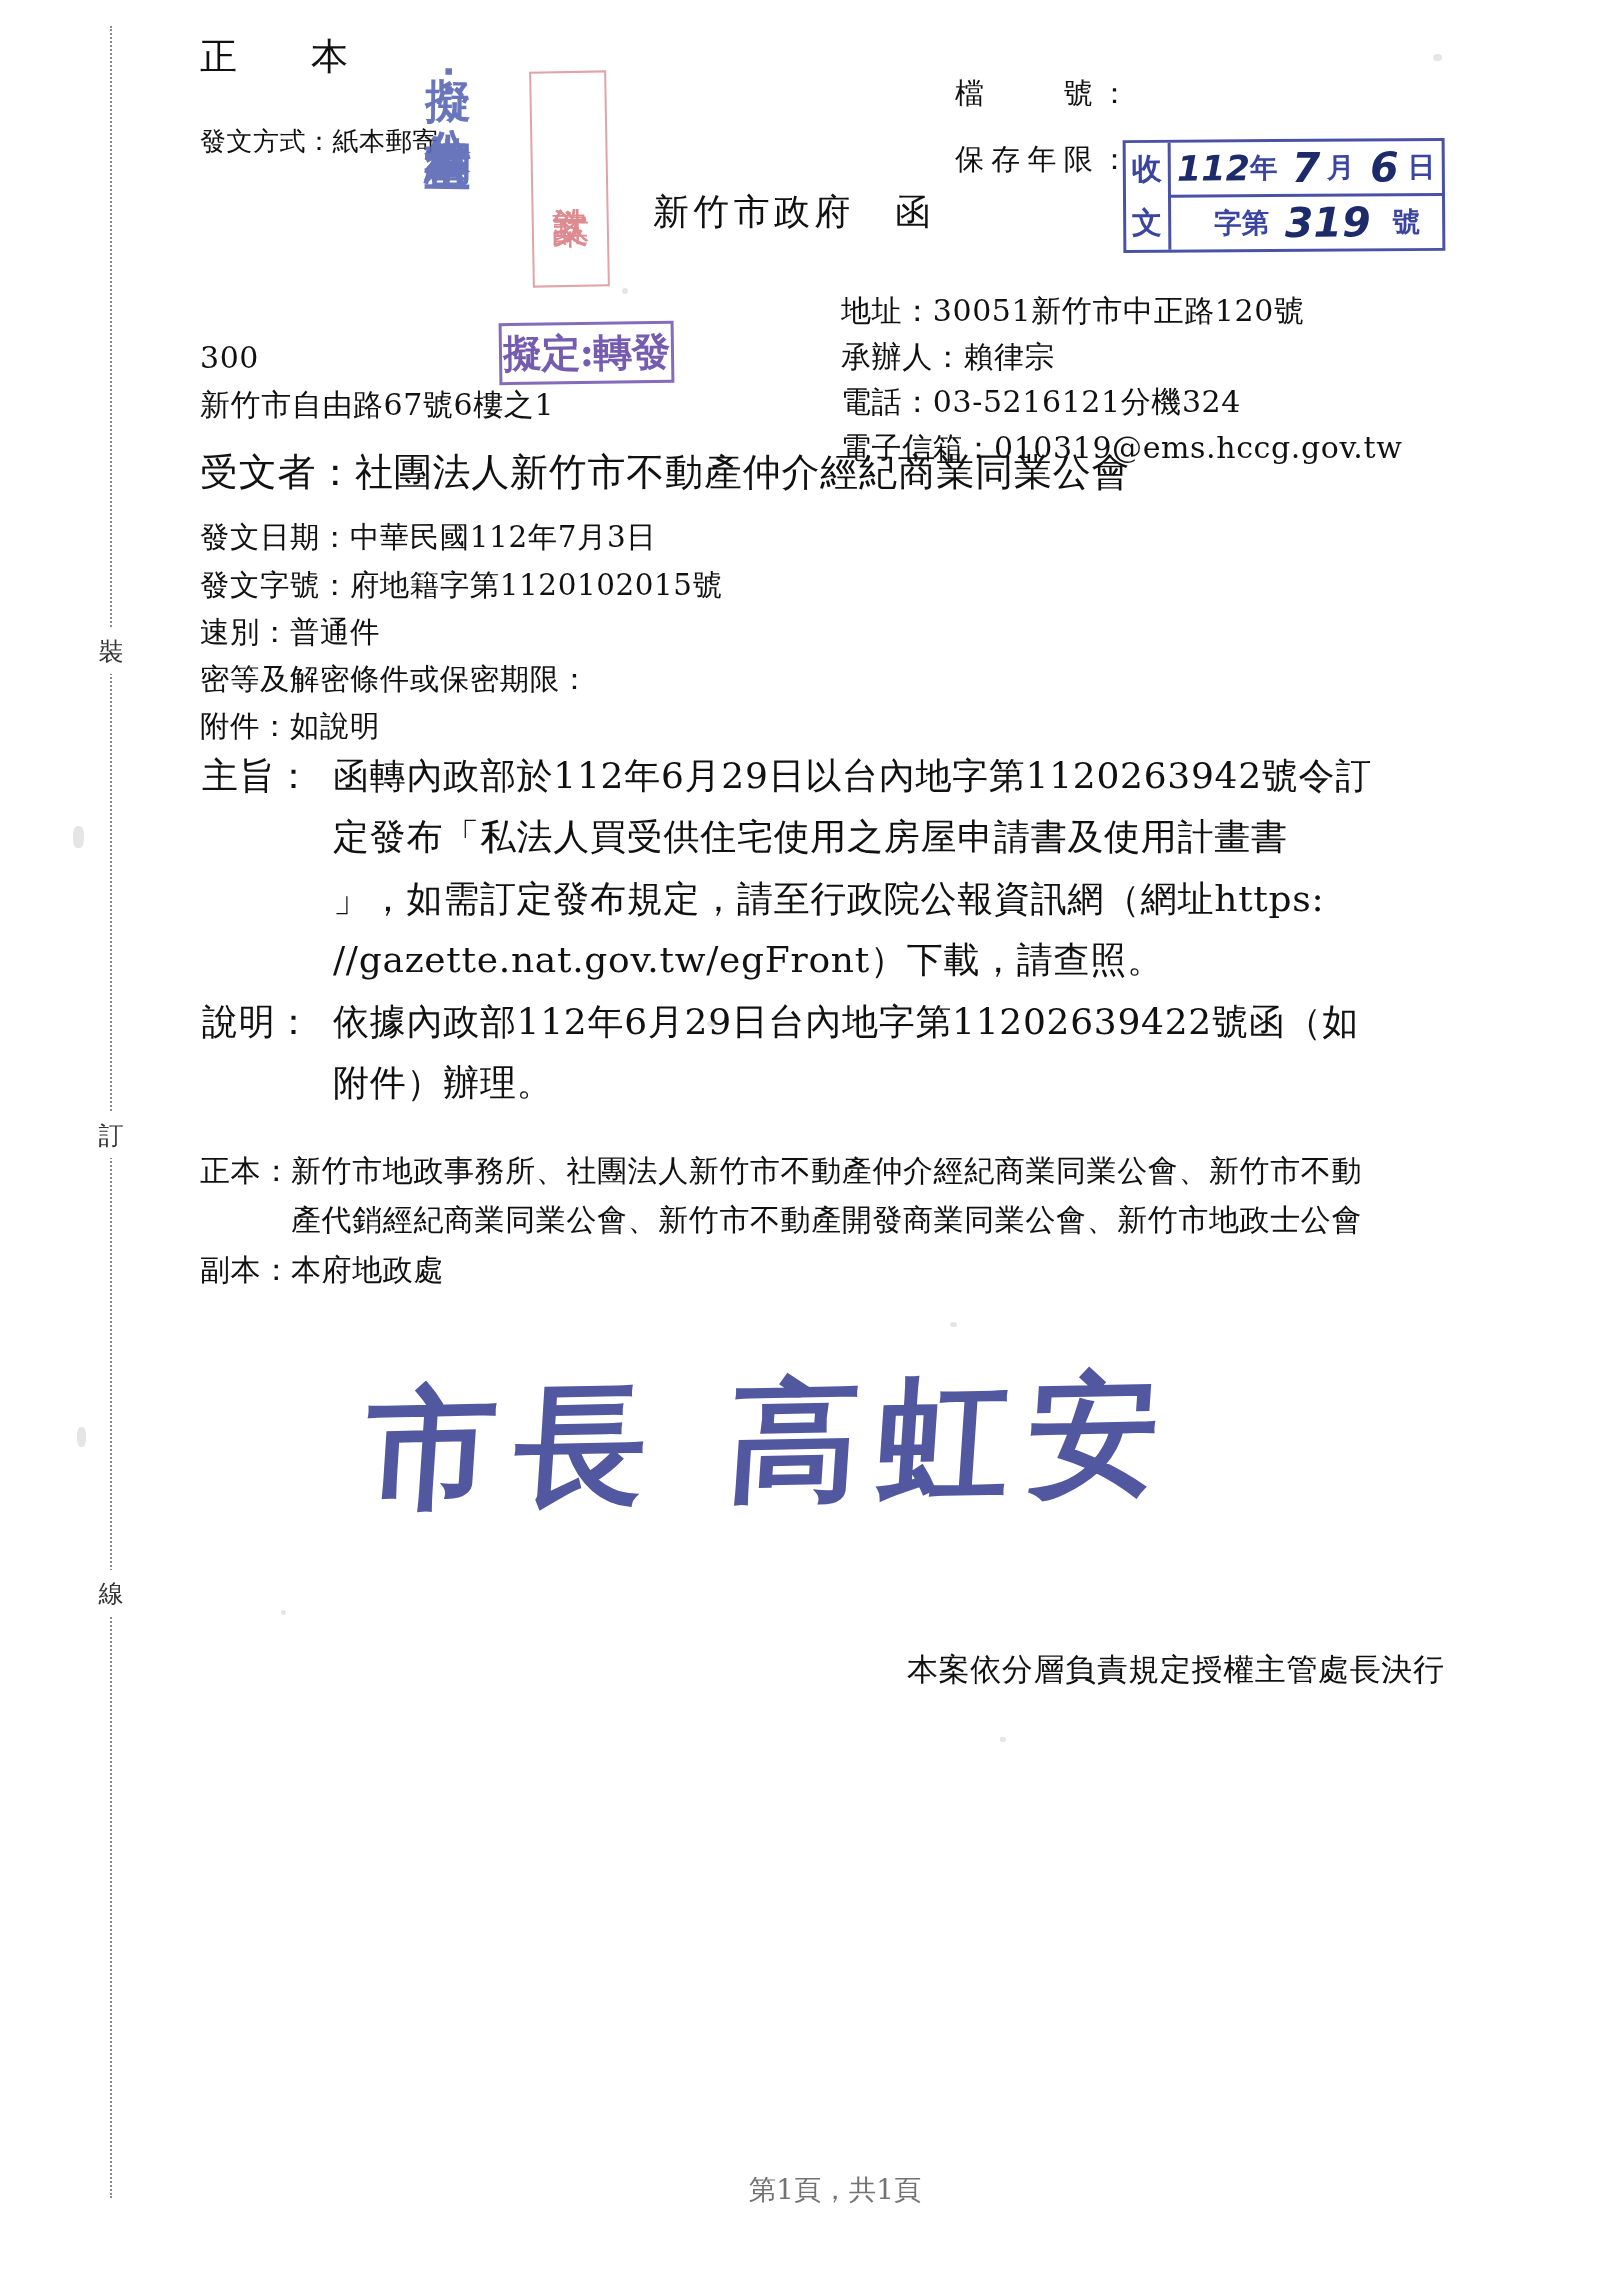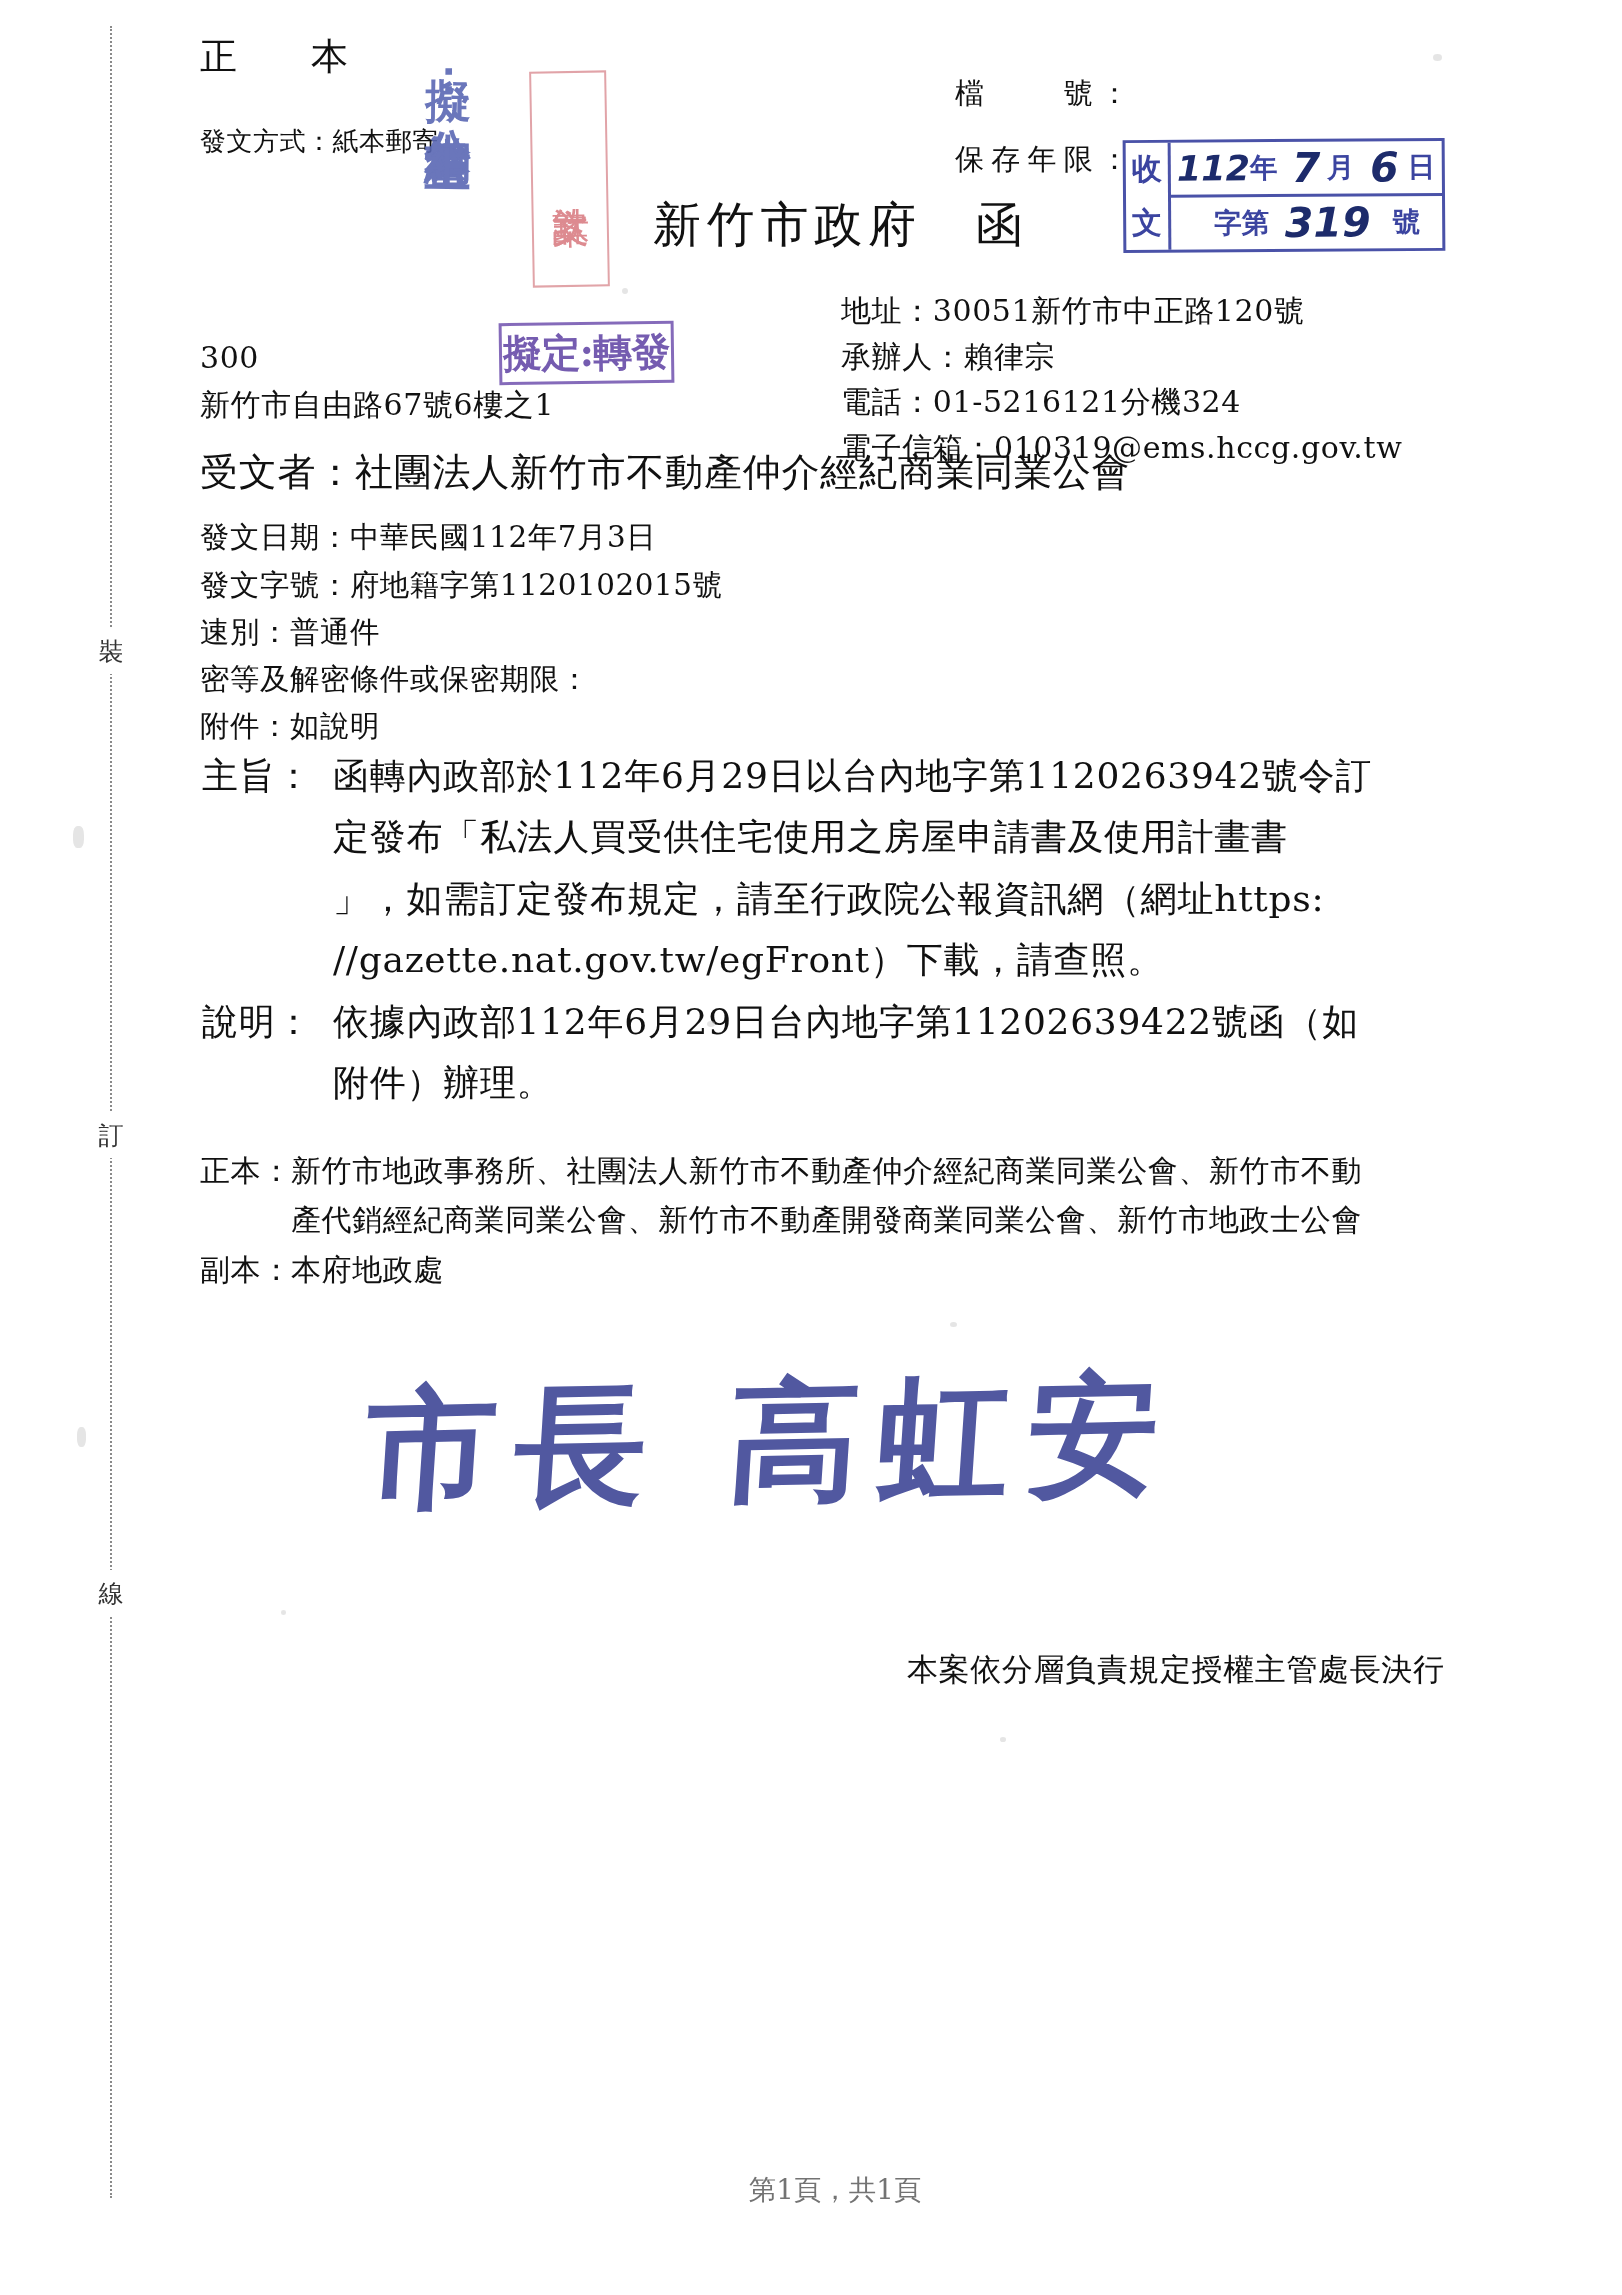--- a/index.html
+++ b/index.html
@@ -239,7 +239,7 @@
 
   <div class="purple-stamp">擬定:轉發</div>
 
-  <div class="t" style="left:622px; top:200px; font-size:48px; letter-spacing:0.12em;">新竹市政府　函</div>
+  <div class="t" style="left:622px; top:194px; font-size:36px; letter-spacing:0.12em;">新竹市政府　函</div>
 
   <div class="t body-txt" style="left:810px; top:296px;">地址：30051新竹市中正路120號</div>
   <div class="t body-txt" style="left:810px; top:342px;">承辦人：賴律宗</div>

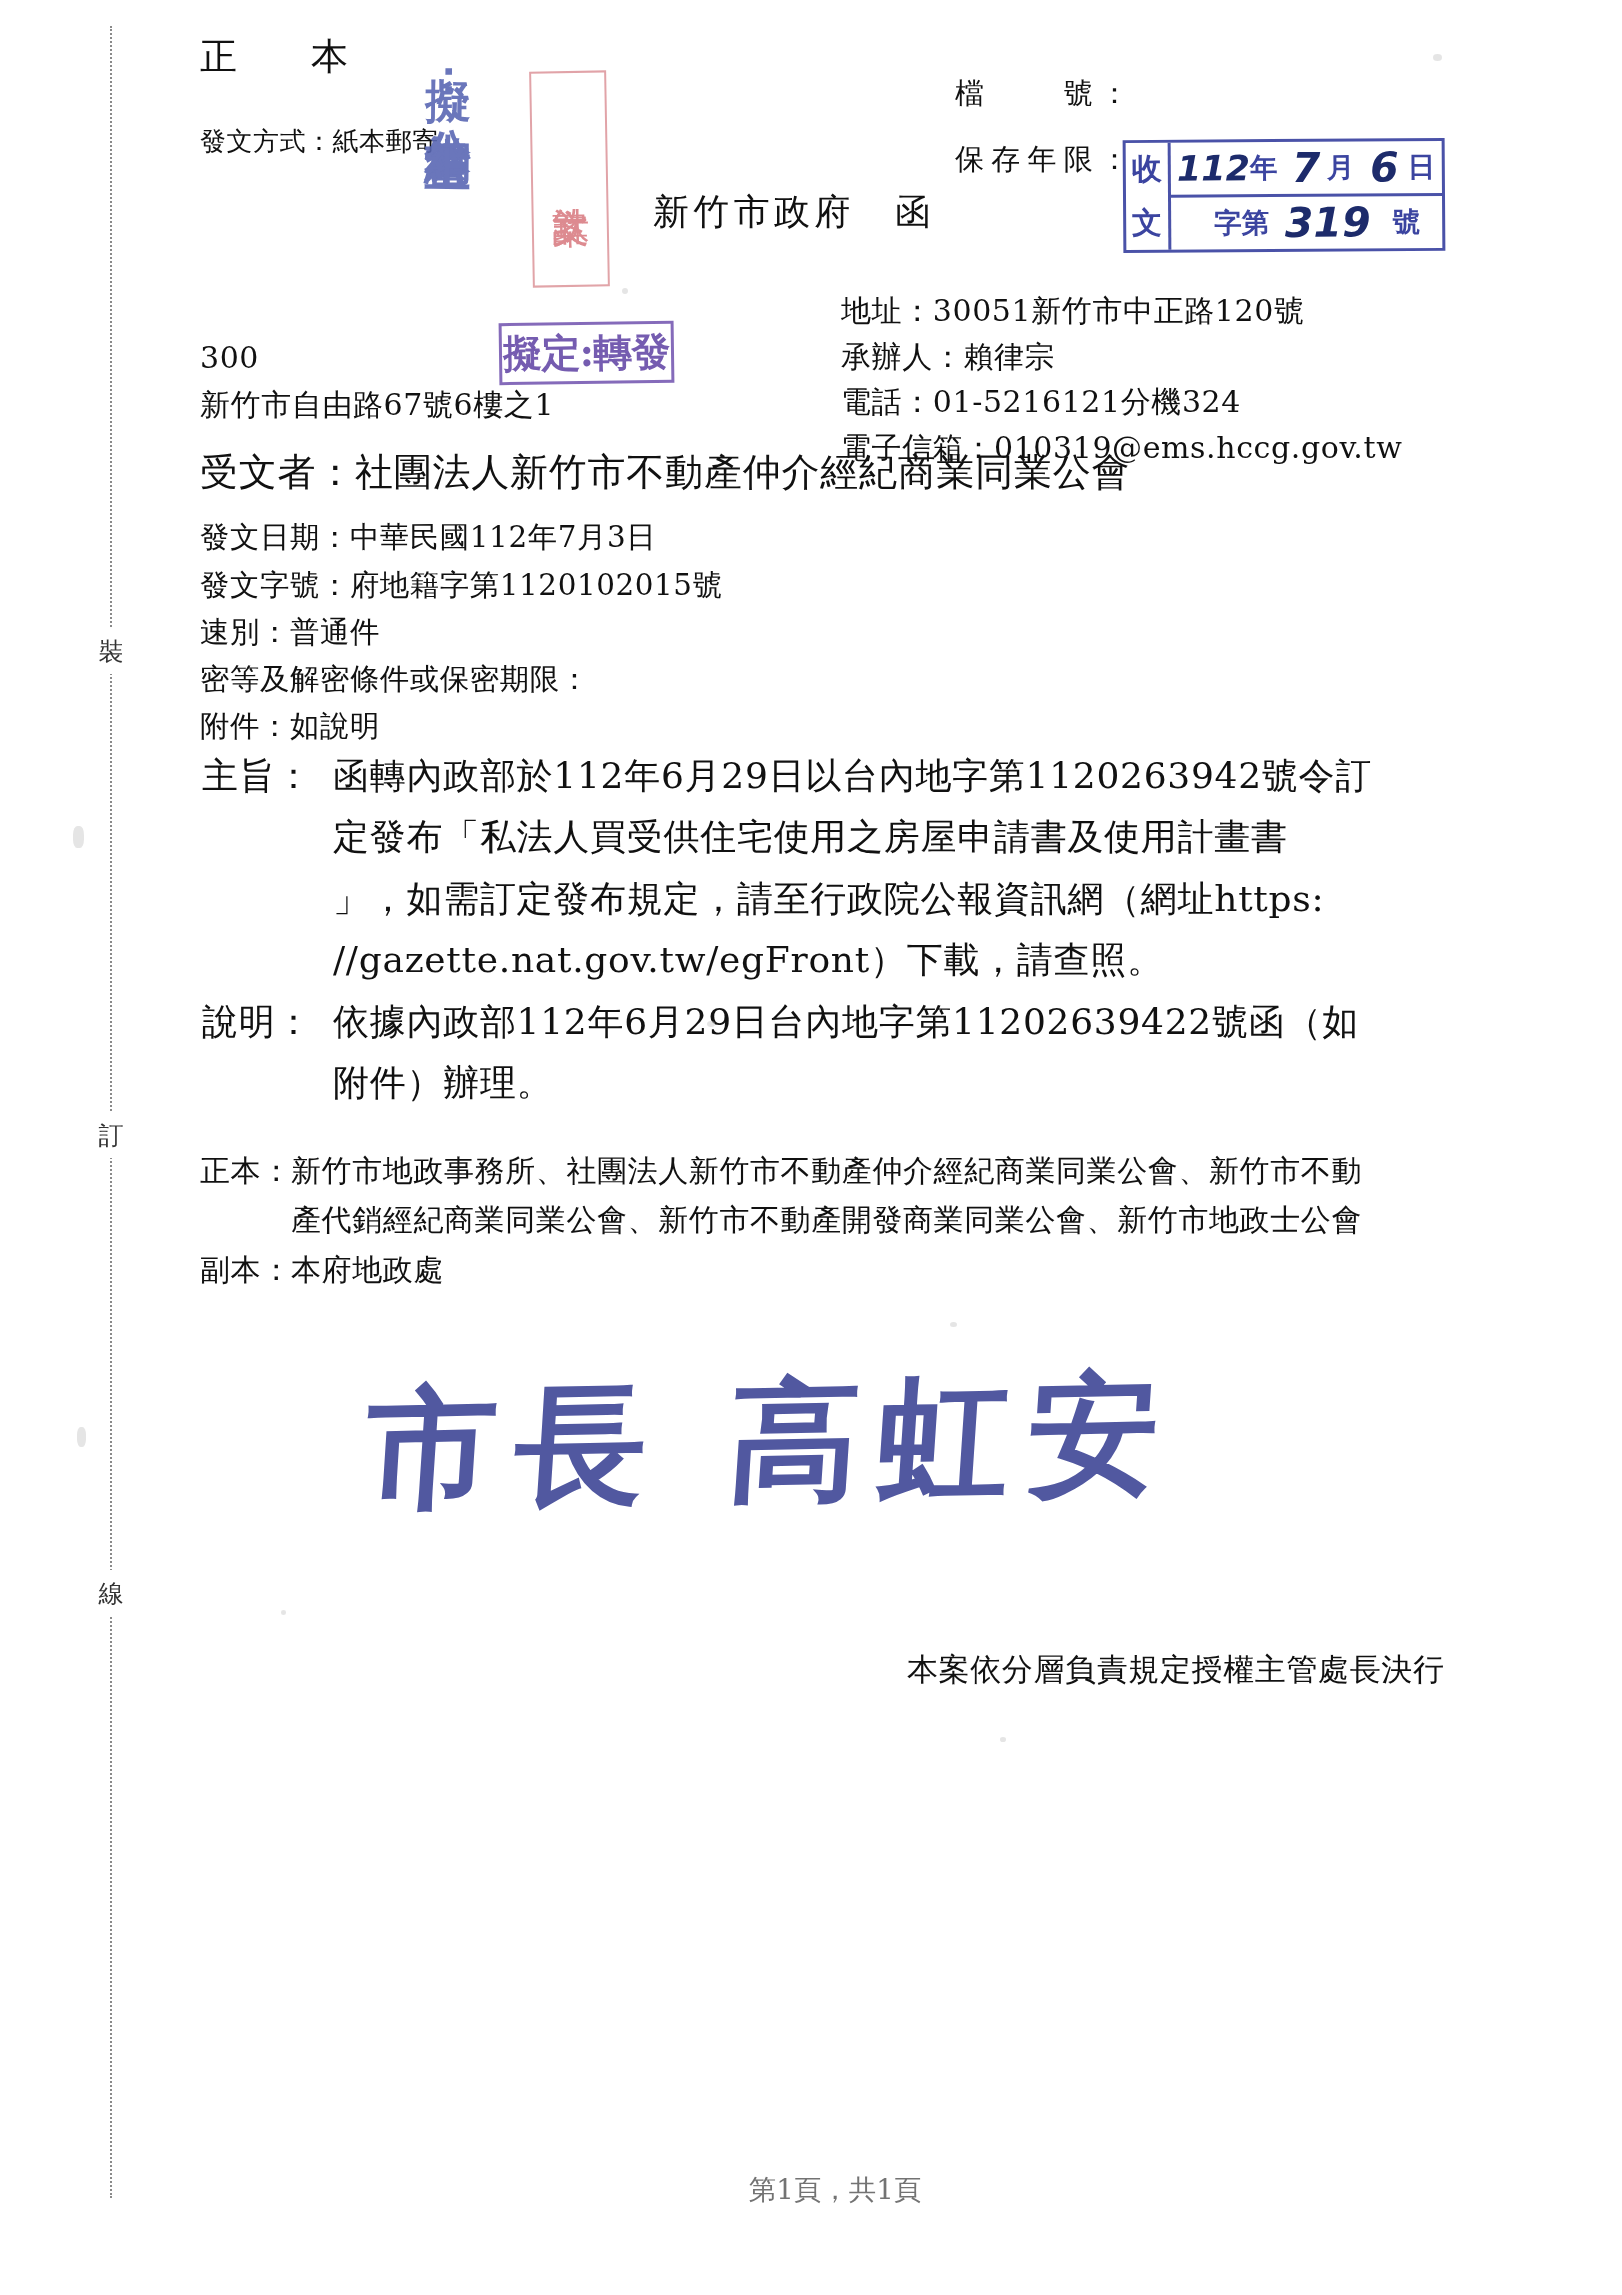--- a/index.html
+++ b/index.html
@@ -243,7 +243,7 @@
 
   <div class="t body-txt" style="left:810px; top:296px;">地址：30051新竹市中正路120號</div>
   <div class="t body-txt" style="left:810px; top:342px;">承辦人：賴律宗</div>
-  <div class="t body-txt" style="left:810px; top:387px;">電話：01-5216121分機324</div>
+  <div class="t body-txt" style="left:810px; top:387px;">電話：03-5216121分機324</div>
   <div class="t body-txt" style="left:810px; top:433px;">電子信箱：010319@ems.hccg.gov.tw</div>
 
   <div class="t body-txt" style="left:169px; top:343px;">300</div>

